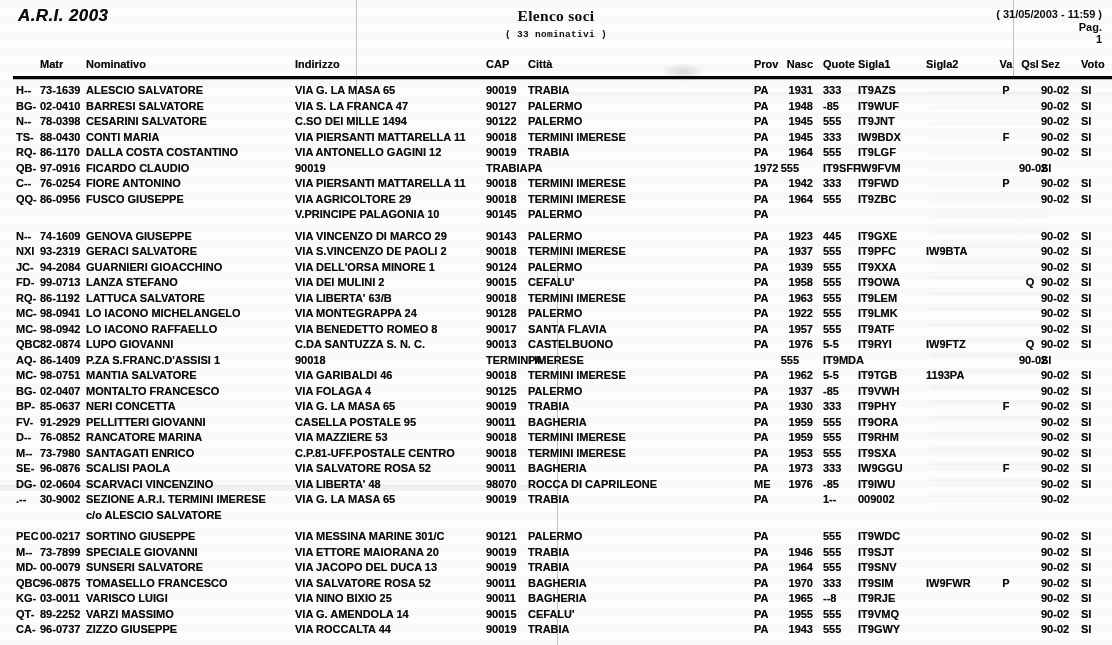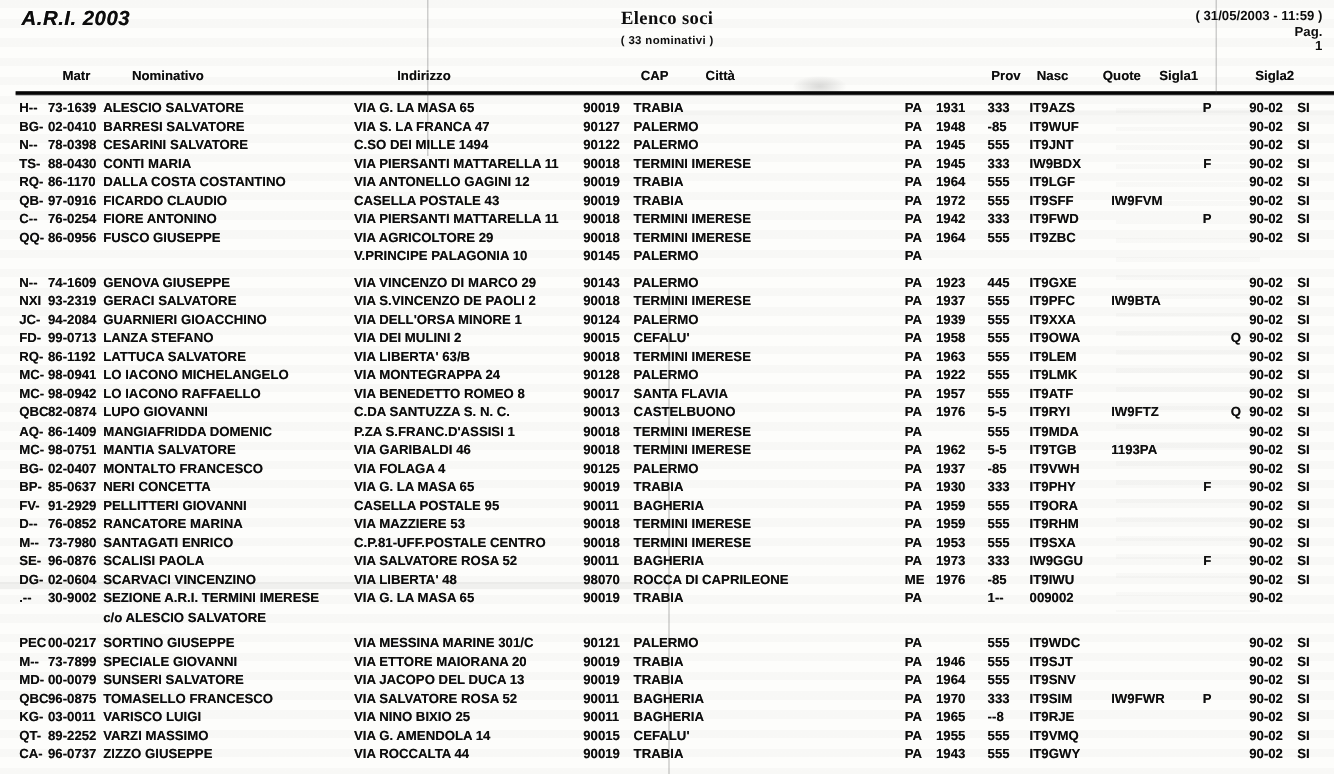--- a/index.html
+++ b/index.html
@@ -25,7 +25,7 @@
     font-size:15.5px;font-weight:bold;letter-spacing:.3px;
   }
   .doc-subtitle{
-    font-family:Liberation Sans, sans-serif;
+    font-family:Liberation Mono, monospace;
     font-size:9.5px;font-weight:bold;margin-top:4px;letter-spacing:.3px;
   }
   .right-head{

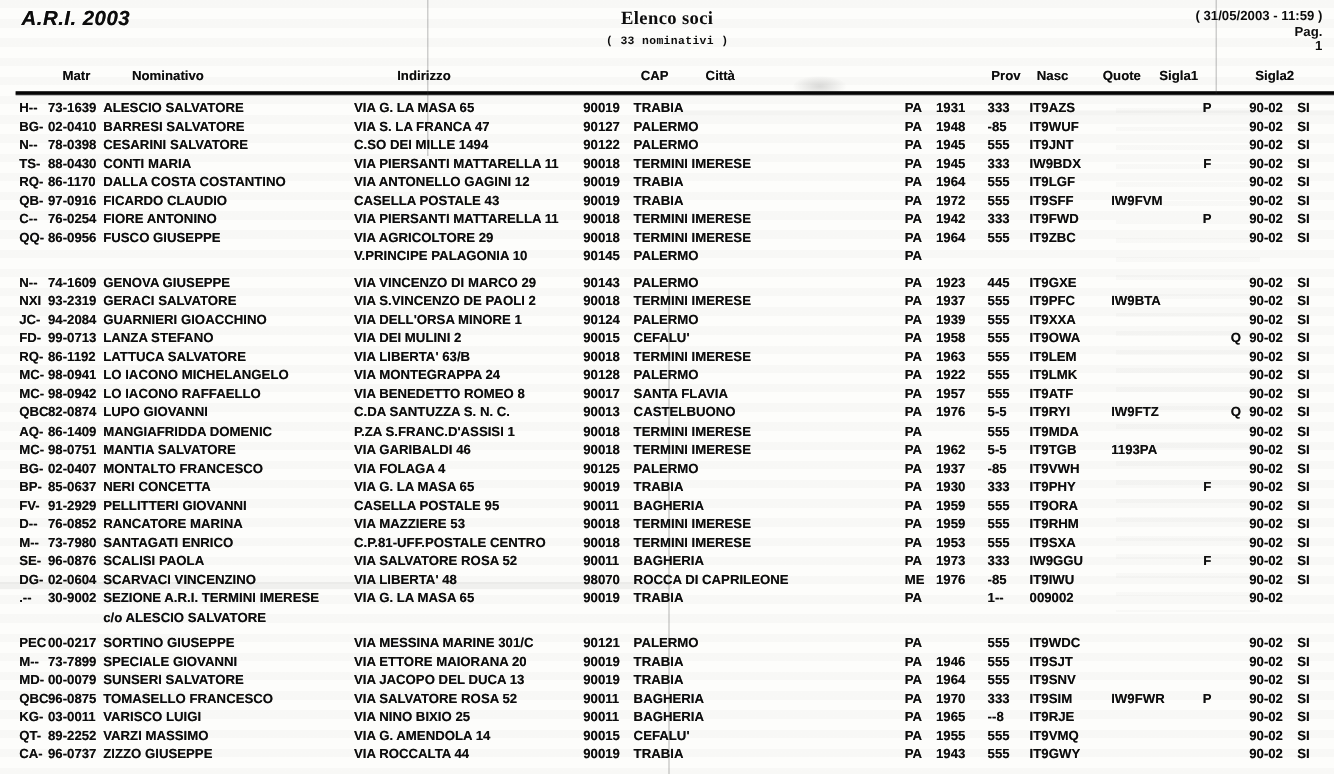--- a/index.html
+++ b/index.html
@@ -45,7 +45,7 @@
   .c-nasc{text-align:left;padding-right:10px;}
   .c-quote{text-align:right;padding-right:24px;}
   .c-va,.c-qsl{text-align:center;}
-  .col-headers{position:absolute;left:16px;top:57px;width:1095px;gap:12px;}
+  .col-headers{position:absolute;left:16px;top:57px;width:1095px;}
   .col-headers .cell{font-size:11px;}
   .rule{
     position:absolute;left:13px;top:76px;width:1099px;height:3px;background:#050505;

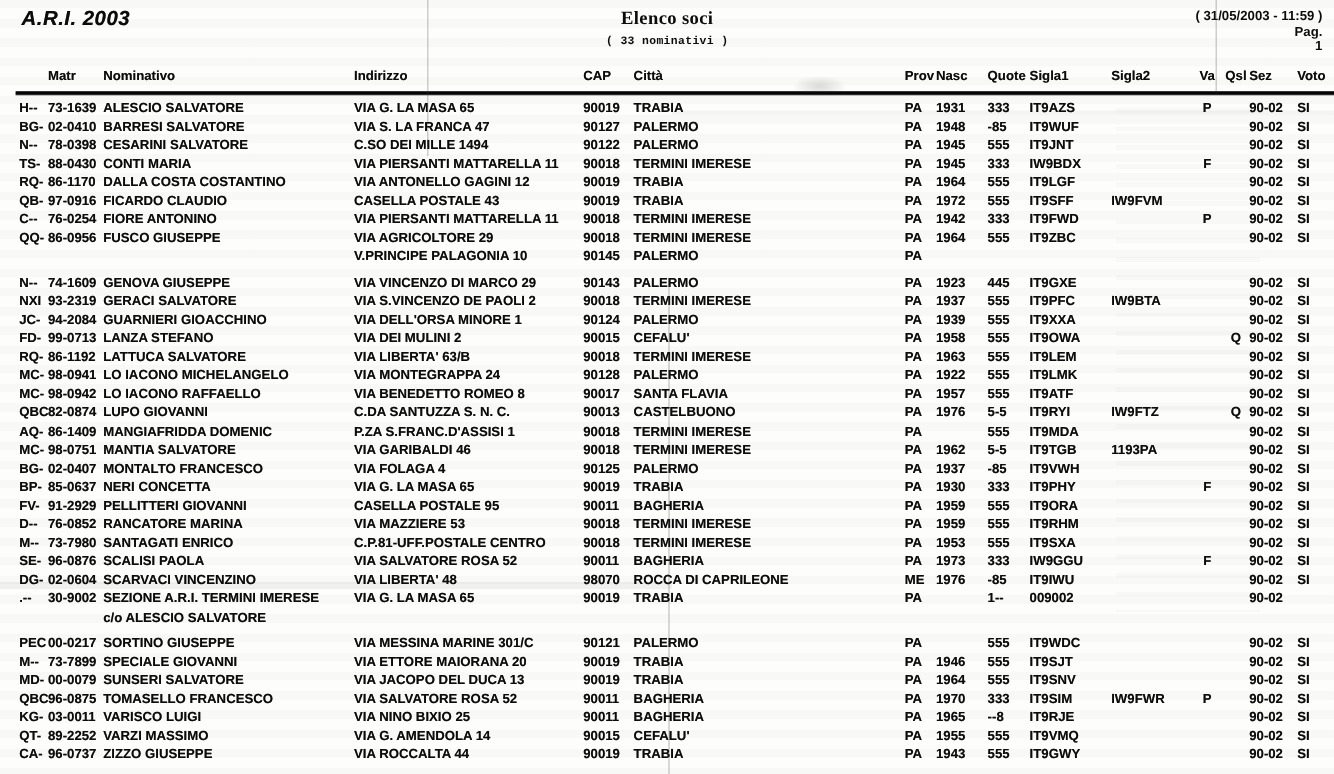--- a/index.html
+++ b/index.html
@@ -42,7 +42,7 @@
     white-space:nowrap;
   }
   .cell{overflow:visible;font-size:11px;font-weight:700;text-shadow:0 0 .4px rgba(0,0,0,.55);}
-  .c-nasc{text-align:left;padding-right:10px;}
+  .c-nasc{text-align:right;padding-right:10px;}
   .c-quote{text-align:right;padding-right:24px;}
   .c-va,.c-qsl{text-align:center;}
   .col-headers{position:absolute;left:16px;top:57px;width:1095px;}

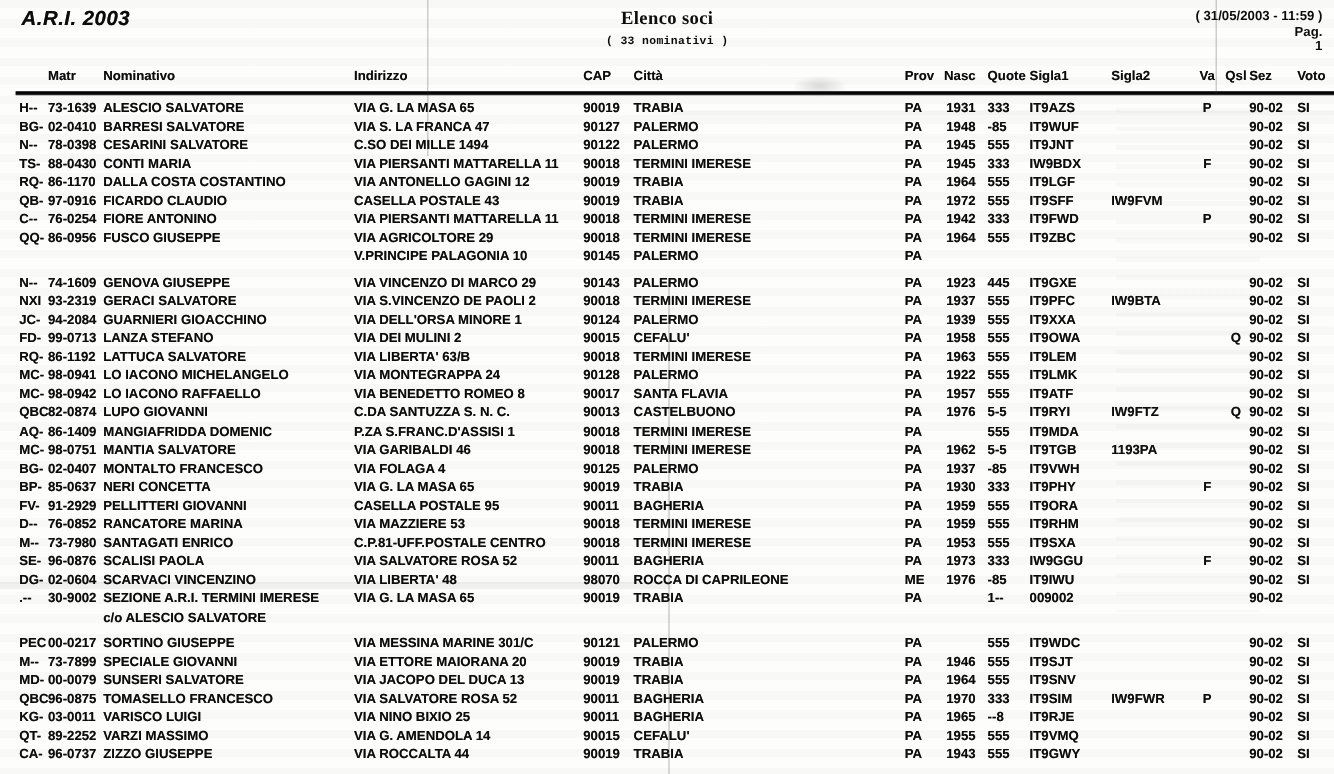--- a/index.html
+++ b/index.html
@@ -194,7 +194,6 @@
       <div class="cell c-prefix">QB-</div>
       <div class="cell c-matr">97-0916</div>
       <div class="cell c-nominativo">FICARDO CLAUDIO</div>
-      <div class="cell c-indirizzo">CASELLA POSTALE 43</div>
       <div class="cell c-cap">90019</div>
       <div class="cell c-citta">TRABIA</div>
       <div class="cell c-prov">PA</div>

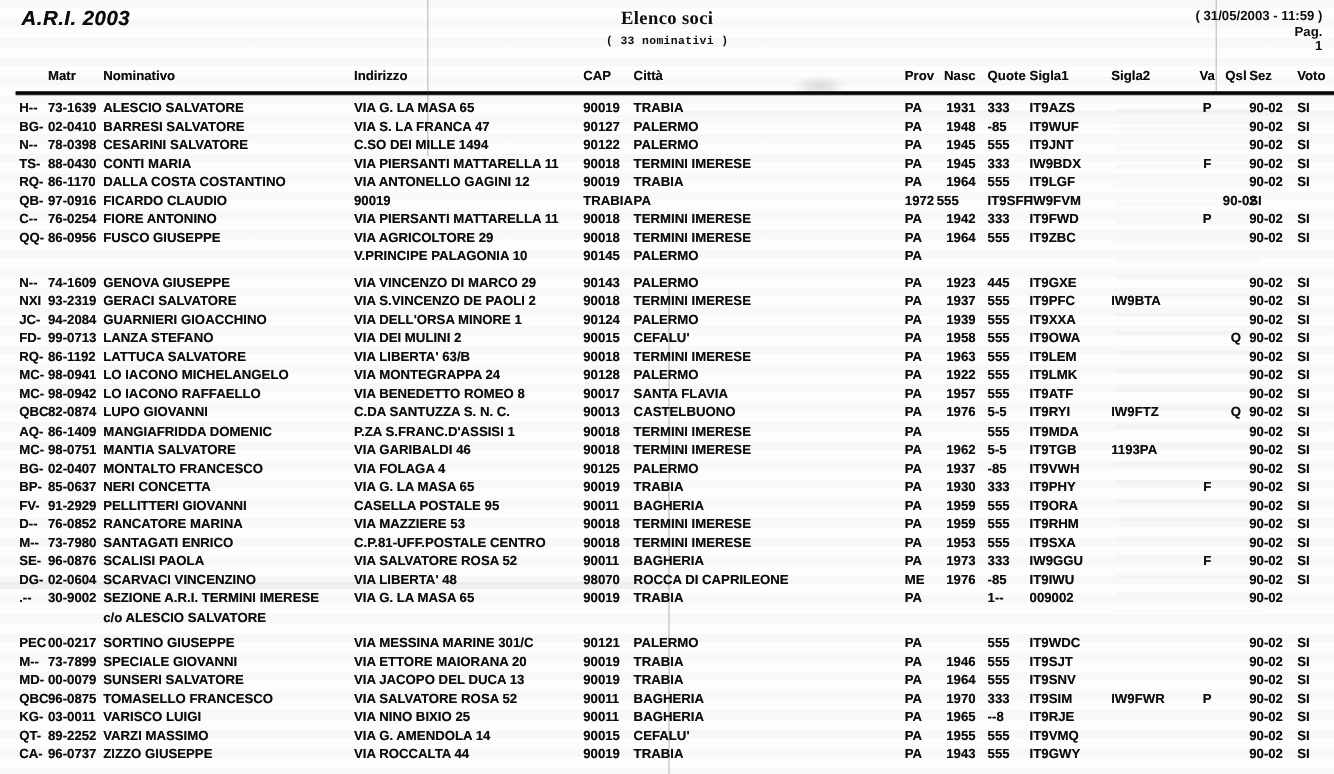--- a/index.html
+++ b/index.html
@@ -396,7 +396,6 @@
     <div class="grid-row">
       <div class="cell c-prefix">AQ-</div>
       <div class="cell c-matr">86-1409</div>
-      <div class="cell c-nominativo">MANGIAFRIDDA DOMENIC</div>
       <div class="cell c-indirizzo">P.ZA S.FRANC.D'ASSISI 1</div>
       <div class="cell c-cap">90018</div>
       <div class="cell c-citta">TERMINI IMERESE</div>

